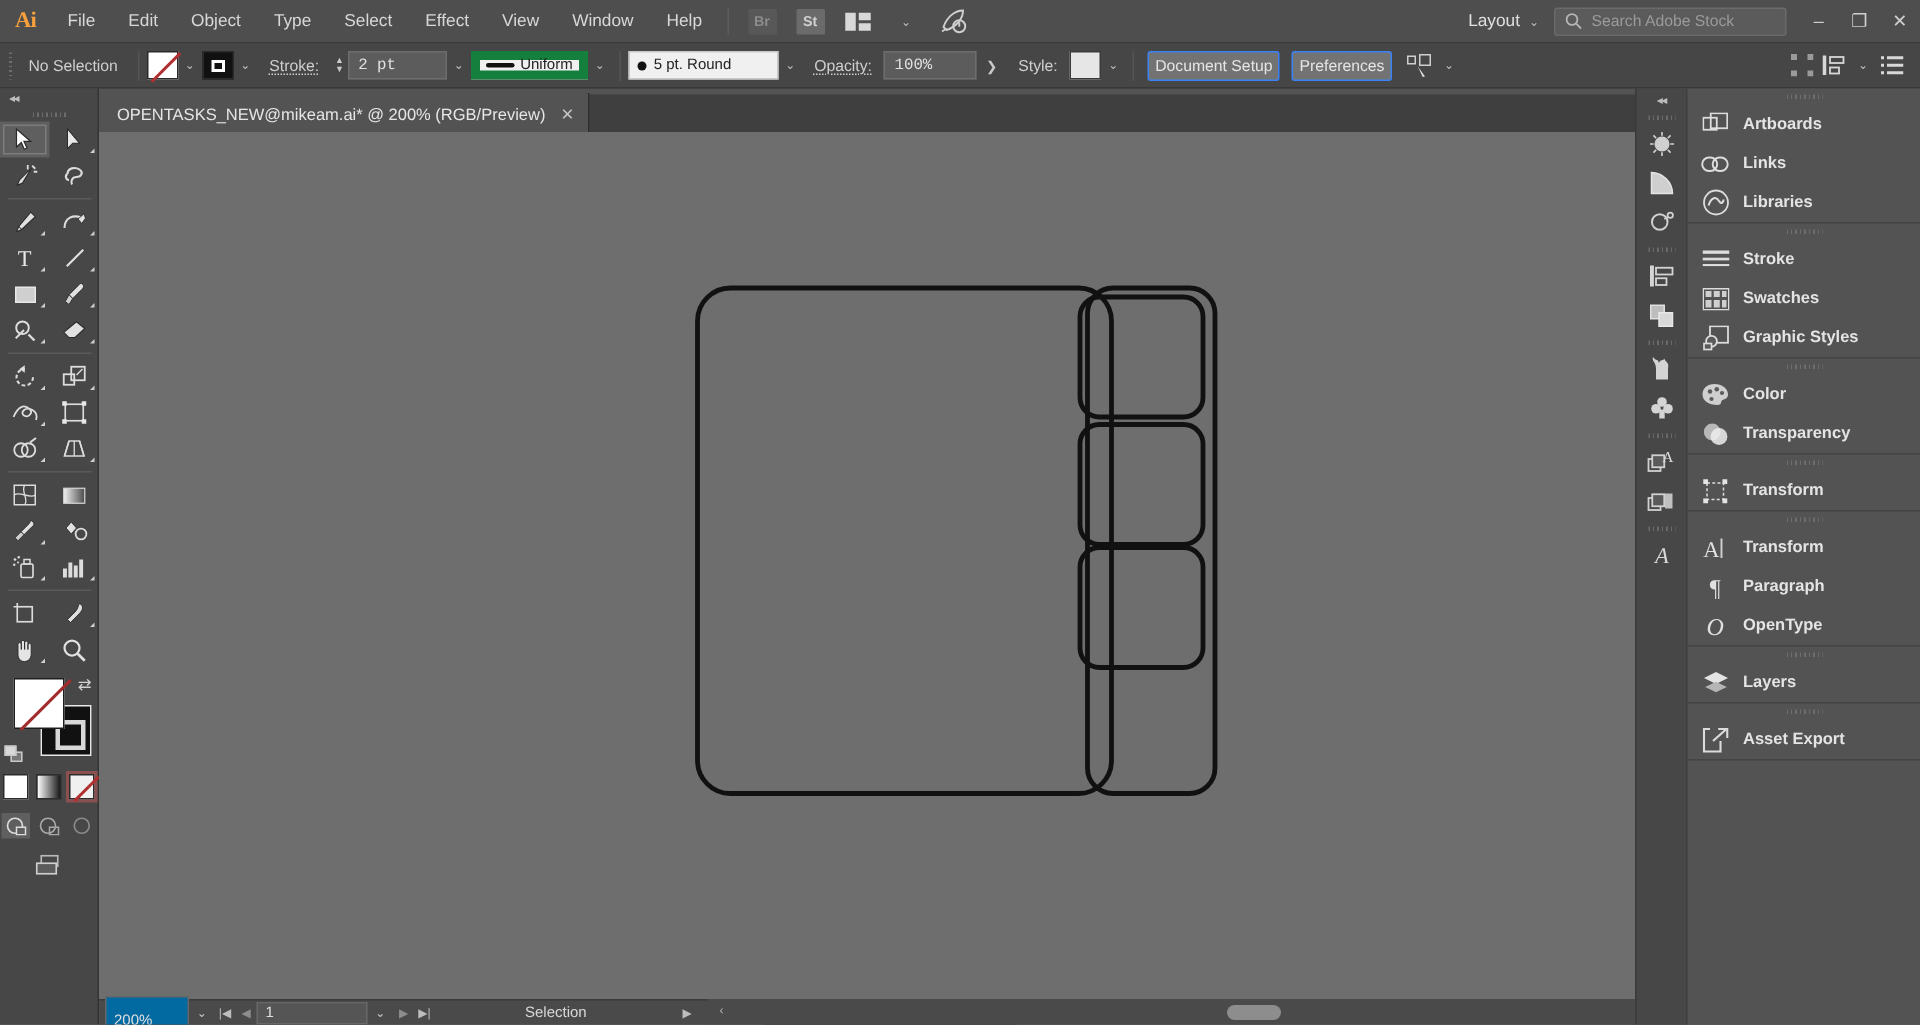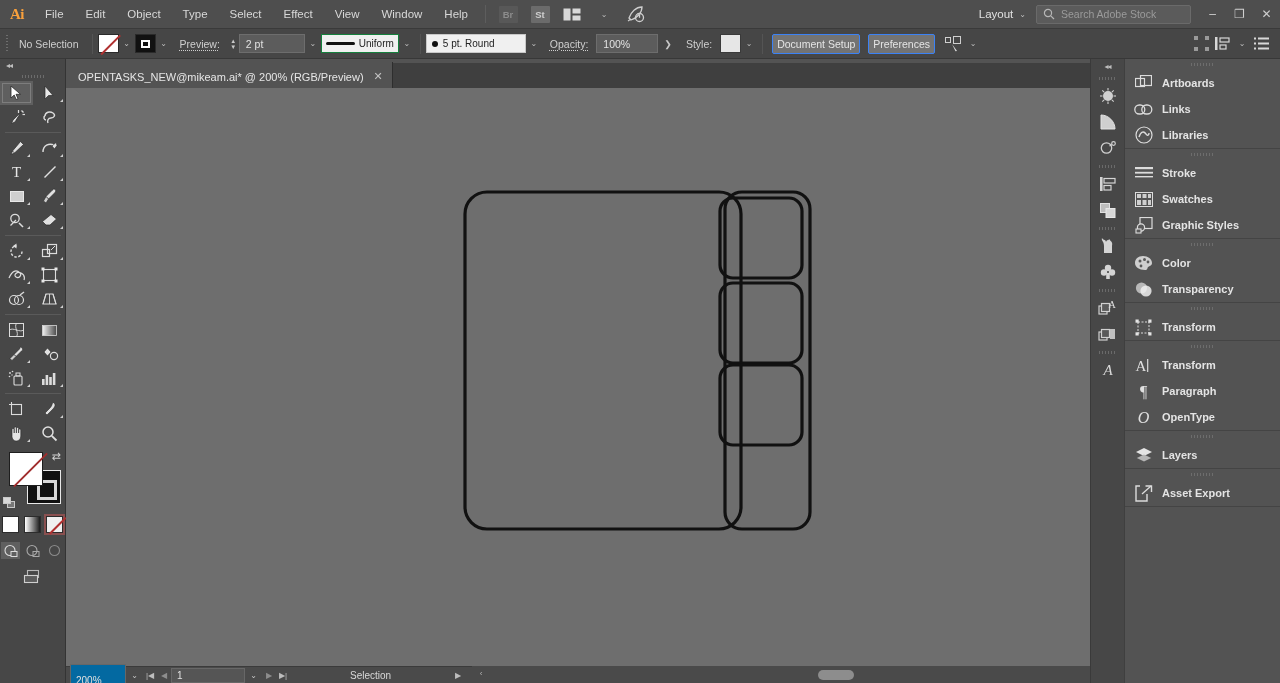--- a/index.html
+++ b/index.html
@@ -378,7 +378,7 @@
       <span class="chev">⌄</span>
     </div>
 
-    <div class="cb-label u">Preview:</div>
+    <div class="cb-label u">Stroke:</div>
     <div class="spin">
         <span>▲</span>
         <span>▼</span>

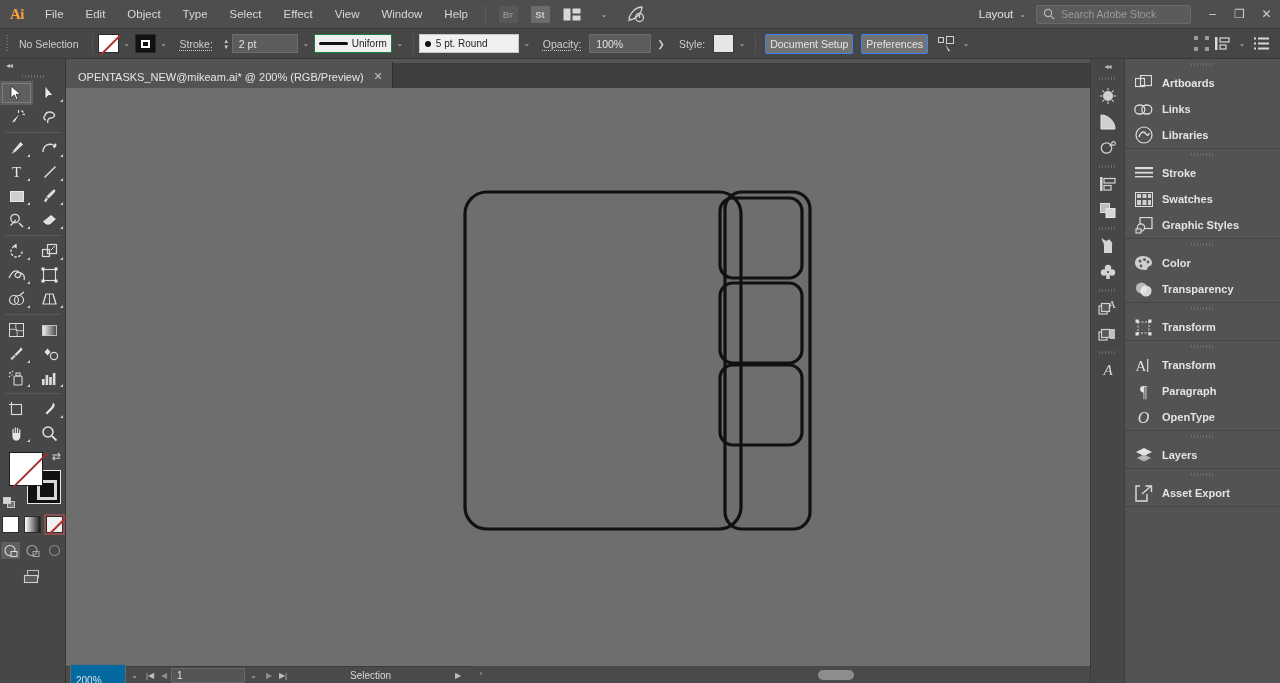--- a/index.html
+++ b/index.html
@@ -96,7 +96,7 @@
   }
   .field {
     height: 19px; background: #5c5c5c; border: 1px solid #6d6d6d; color: #e2e2e2;
-    font-size: 10.5px; display: flex; align-items: center; padding: 0 6px;
+    font-size: 10.5px; display: flex; align-items: center; padding: 0 6px; font-family: Liberation Mono, monospace;
   }
   .profile-field {
     width: 78px; height: 19px; background: #f0f0f0; border: 1px solid #15803d;

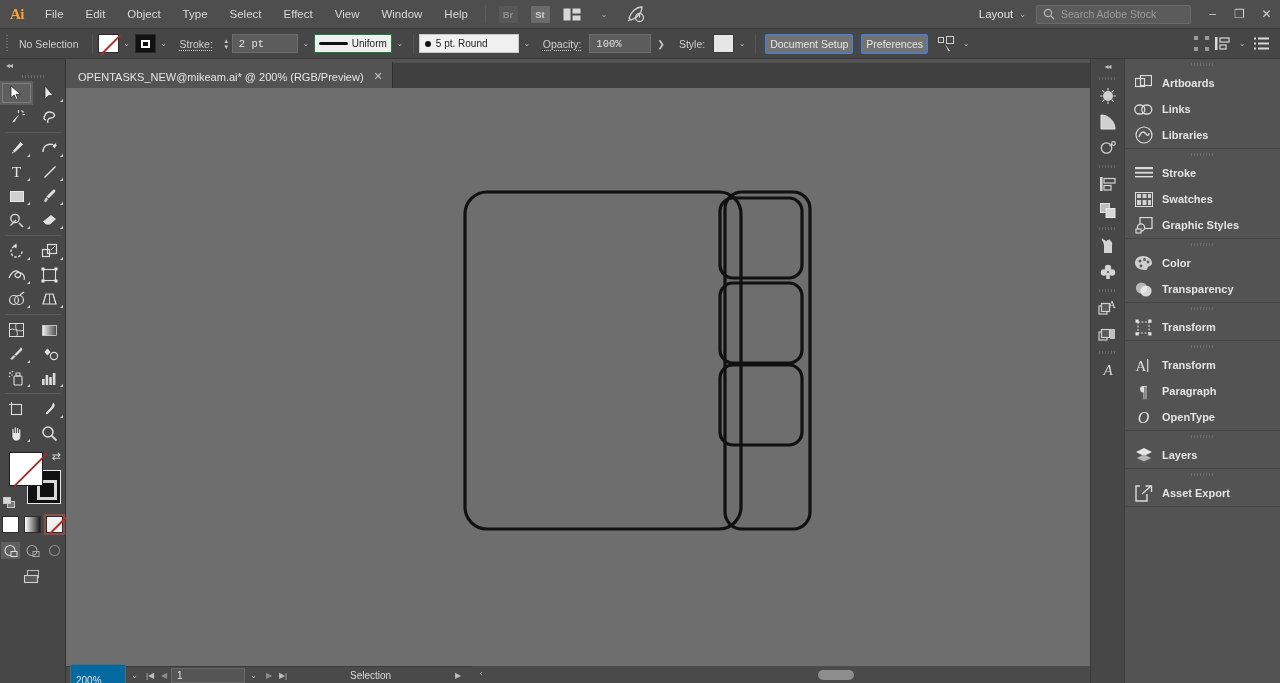--- a/index.html
+++ b/index.html
@@ -99,7 +99,7 @@
     font-size: 10.5px; display: flex; align-items: center; padding: 0 6px; font-family: Liberation Mono, monospace;
   }
   .profile-field {
-    width: 78px; height: 19px; background: #f0f0f0; border: 1px solid #15803d;
+    width: 78px; height: 19px; background: #f0f0f0; border: 6px solid #15803d;
     display: flex; align-items: center; gap: 4px; padding: 0 4px; color: #222; font-size: 10px;
   }
   .profile-line { width: 38px; height: 3px; background: #111; border-radius: 2px; }

